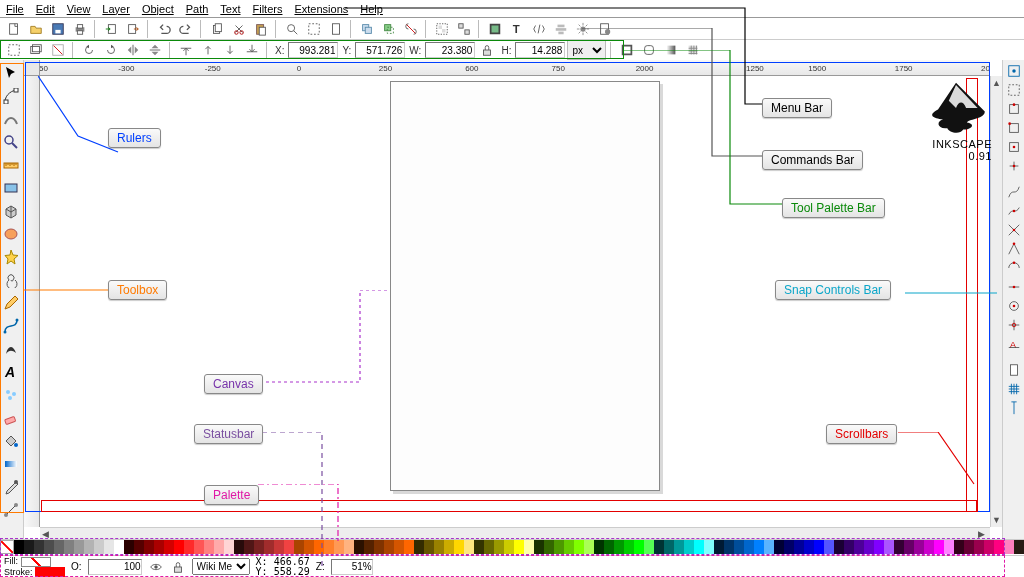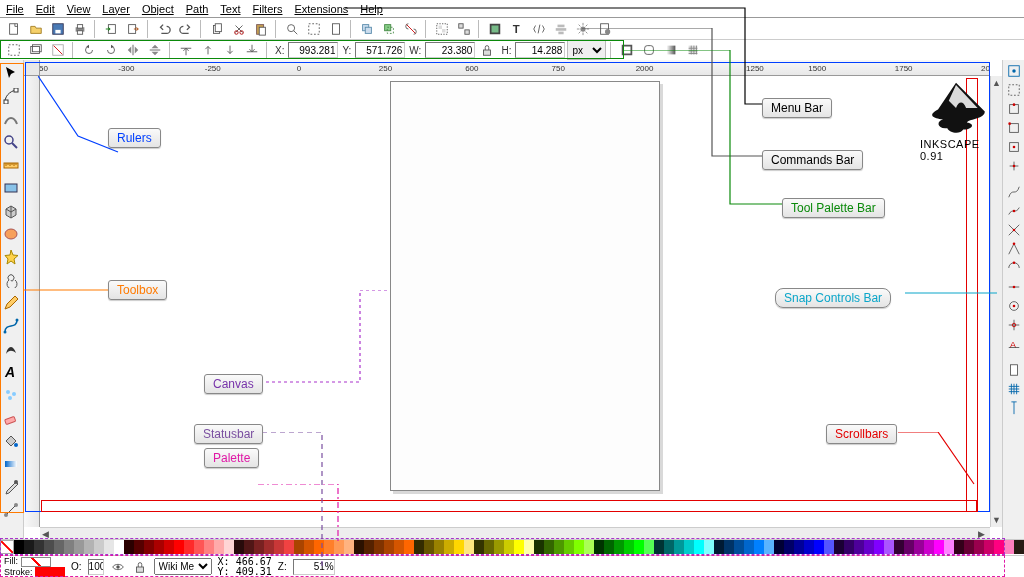--- a/index.html
+++ b/index.html
@@ -52,7 +52,7 @@
 .ov-purple-dash { position:absolute; border: 1.5px dashed #aa33cc; z-index: 35; pointer-events:none; }
 .ov-magenta-dashdot { position:absolute; border: 1.5px dashed #e018a7; z-index: 35; pointer-events:none; }
 
-.logo-block { position: absolute; right: 32px; top: 78px; text-align: left; z-index: 45; }
+.logo-block { position: absolute; right: 32px; top: 78px; text-align: right; z-index: 45; }
 .logo-block svg { width: 72px; height: 60px; display: block; margin: 0 auto; }
 .logo-block .caption { font-size: 11px; letter-spacing: .5px; }
 </style>

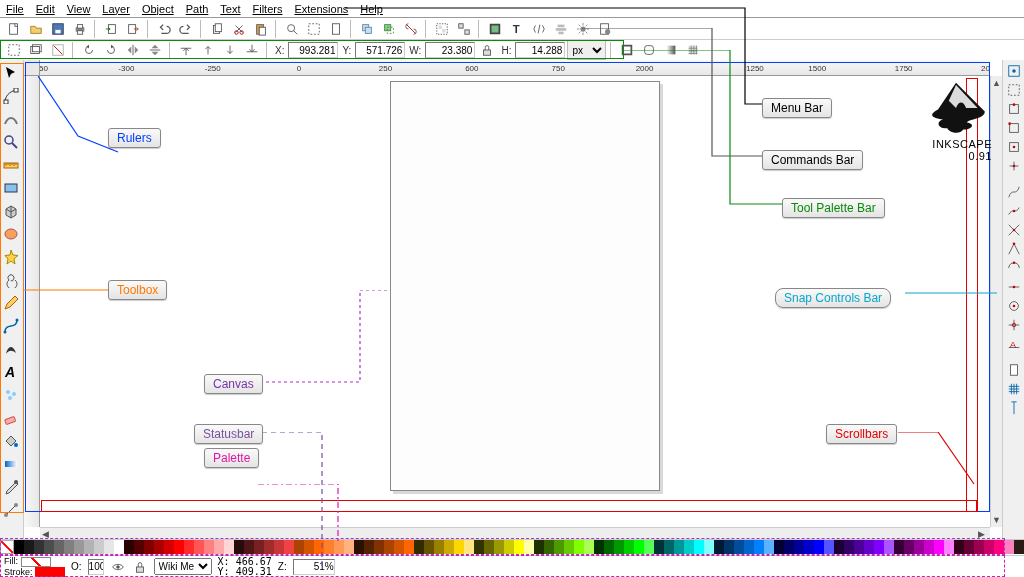--- a/index.html
+++ b/index.html
@@ -787,7 +787,7 @@
     <path d="M0 0 H106 V154 H158" fill="none" stroke="#0a8a0a" stroke-width="1.2"></path>
   </svg>
 
-<div class="ann-label" style="left:775px; top:288px; color:#0aa6c9;border-radius:8px;">Snap Controls Bar</div>
+<div class="ann-label" style="left:775px; top:280px; color:#0aa6c9;">Snap Controls Bar</div>
 <svg class="ann-line" style="left:905px; top:288px; width:100px; height:10px;">
     <path d="M0 5 H92" fill="none" stroke="#0aa6c9" stroke-width="1.2"></path>
   </svg>

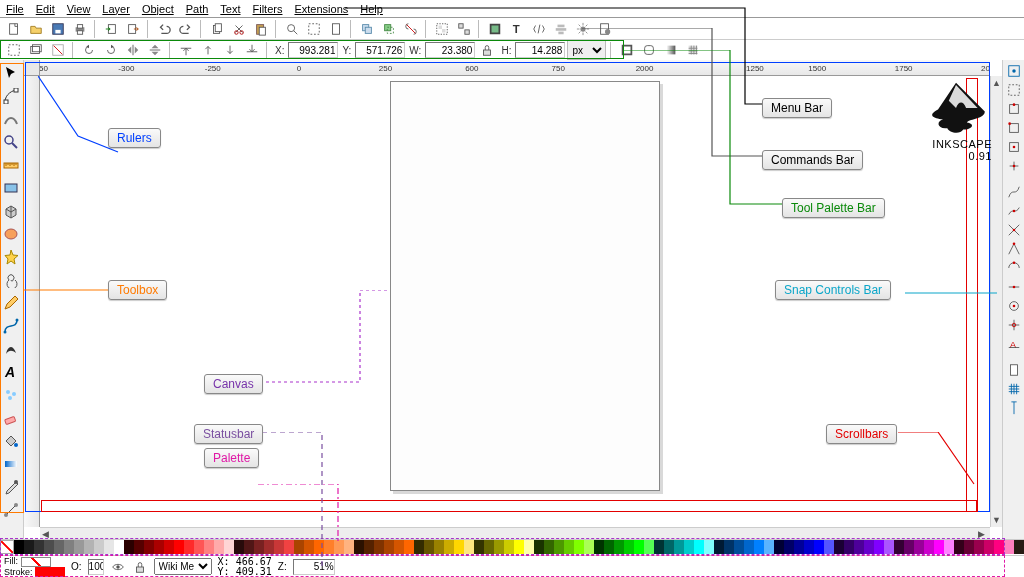--- a/index.html
+++ b/index.html
@@ -767,7 +767,7 @@
     <path d="M0 0 H60 V134" fill="none" stroke="#7a4fa0" stroke-width="1.2" stroke-dasharray="5 4"></path>
   </svg>
 
-<div class="ann-label" style="left:204px; top:448px; color:#e018a7;">Palette</div>
+<div class="ann-label" style="left:204px; top:485px; color:#e018a7;">Palette</div>
 <svg class="ann-line" style="left:258px; top:484px; width:90px; height:58px;">
     <path d="M0 0 H80 V58" fill="none" stroke="#e018a7" stroke-width="1.2" stroke-dasharray="6 3 2 3"></path>
   </svg>

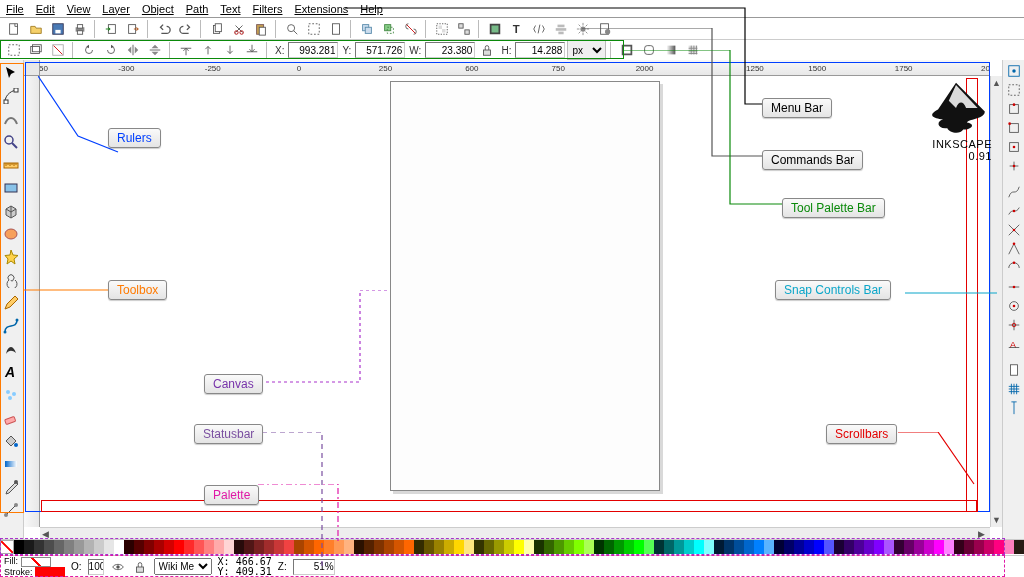--- a/index.html
+++ b/index.html
@@ -35,7 +35,7 @@
 .statusbar { height: 22px; display: flex; align-items: center; gap: 6px; padding: 0 4px; border-top: 1px solid #ccc; font-size: 10px; }
 .statusbar .fill-stroke { display: flex; flex-direction: column; font-size: 9px; line-height: 10px; }
 .statusbar .swatch-fs { width: 30px; height: 10px; display: inline-block; vertical-align: middle; }
-.statusbar input[type="text"] { width: 16px; height: 16px; font-size: 10px; border: 1px inset #ccc; text-align: right; }
+.statusbar input[type="text"] { width: 54px; height: 16px; font-size: 10px; border: 1px inset #ccc; text-align: right; }
 .statusbar select { height: 17px; font-size: 10px; }
 .status-msg { flex: 1; border: 1px solid #ddd; height: 17px; display: flex; align-items: center; padding: 0 4px; color: #222; }
 .coords { font-family: monospace; font-size: 10px; text-align: center; line-height: 10px; }

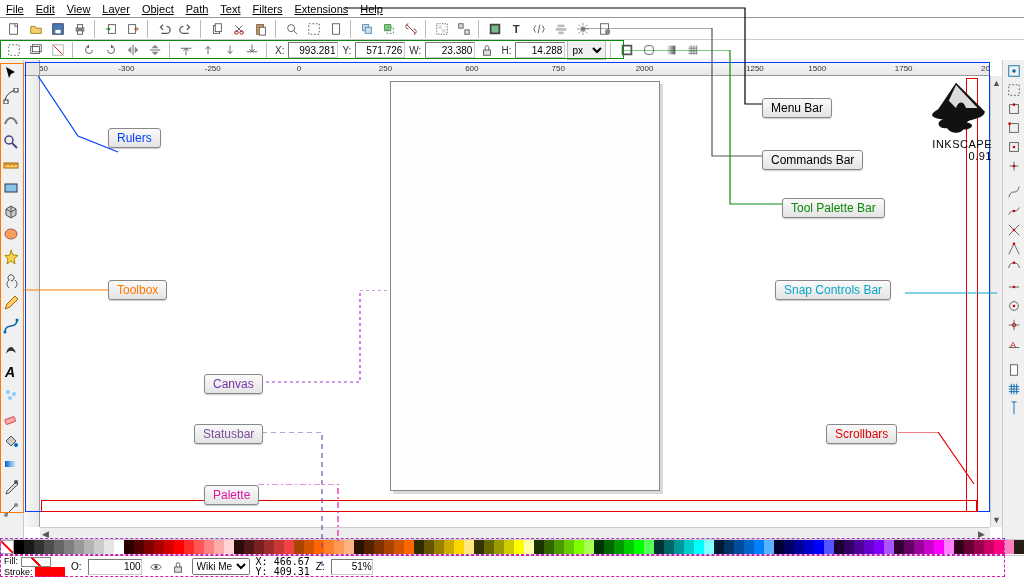--- a/index.html
+++ b/index.html
@@ -733,7 +733,7 @@
   <select id="layer-select"><option>Wiki Me</option><option>Layer 1</option></select>
   <div class="coords">
     <div><span>X:</span> <span>466.67</span></div>
-    <div><span>Y:</span> <span>409.31</span></div>
+    <div><span>Y:</span> <span>558.29</span></div>
   </div>
   <span>Z:</span>
   <input type="text" style="width: 42px;" value="51%">

